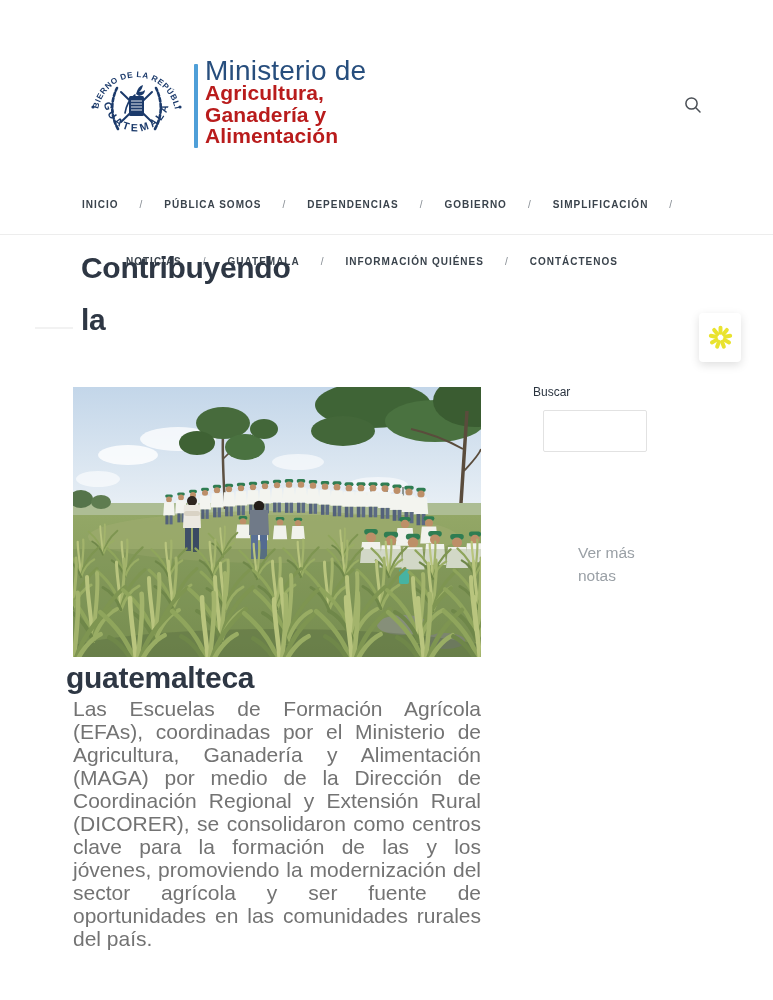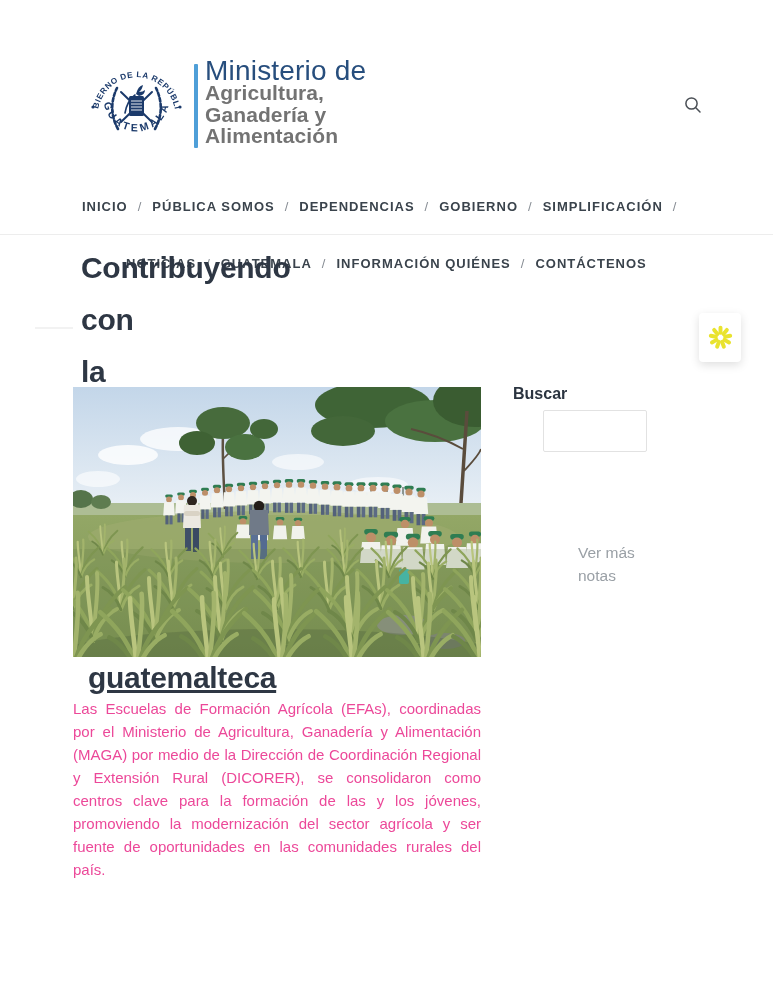--- a/index.html
+++ b/index.html
@@ -12,7 +12,7 @@
   .brand-bar{width:4px;height:84px;background:#4f9fd8;margin:10px 7px 0 6px;border-radius:1px;}
   .wordmark{padding-top:5px;}
   .wm-light{font-size:28px;font-weight:400;color:#274e7d;line-height:23px;letter-spacing:.2px;}
-  .wm-bold{font-size:21px;font-weight:700;color:#737373;line-height:21.5px;letter-spacing:.1px;}
+  .wm-bold{font-size:21px;font-weight:700;color:#b91c1c;line-height:21.5px;letter-spacing:.1px;}
 
   .search-btn{position:absolute;left:678px;top:90px;width:30px;height:30px;background:none;border:none;
               padding:0;cursor:pointer;display:flex;align-items:center;justify-content:center;}

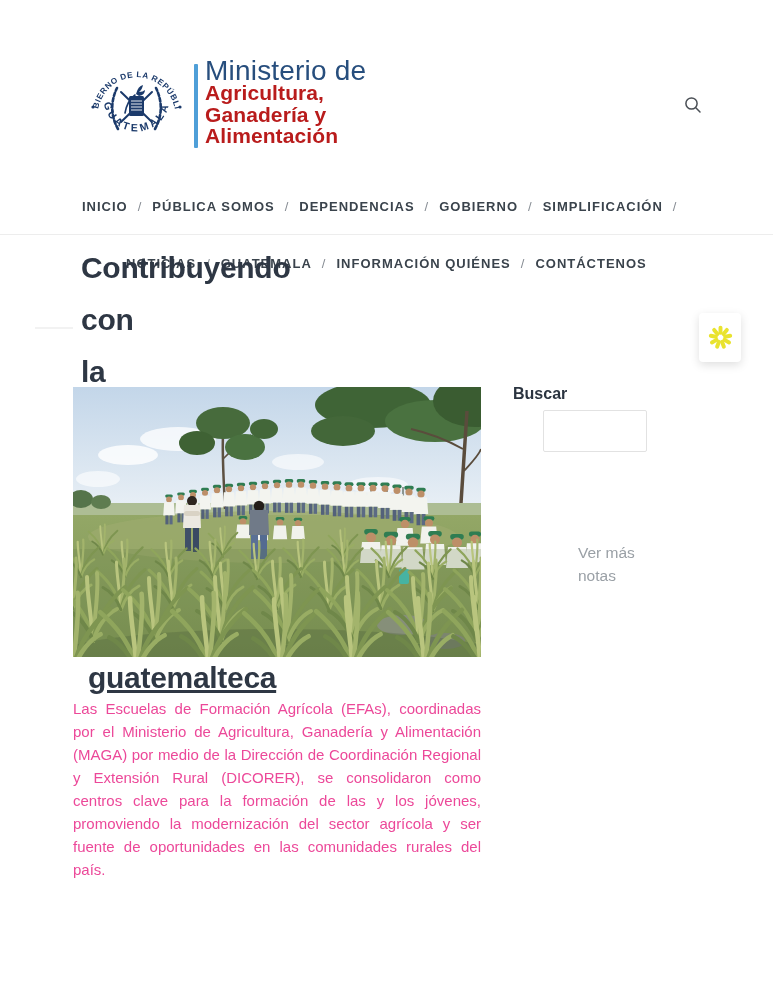--- a/index.html
+++ b/index.html
@@ -18,8 +18,8 @@
               padding:0;cursor:pointer;display:flex;align-items:center;justify-content:center;}
 
   
-  .nav-row{position:absolute;left:82px;display:flex;gap:10px;align-items:flex-start;white-space:nowrap;
-           font-size:13px;font-weight:700;letter-spacing:1px;z-index:1;}
+  .nav-row{position:absolute;left:82px;display:flex;gap:21px;align-items:flex-start;white-space:nowrap;
+           font-size:10px;font-weight:700;letter-spacing:1px;z-index:1;}
   .nav-row-1{top:199px;}
   .nav-row-2{top:256px;padding-left:44px;}
   .nav-row a{color:#3a434c;text-decoration:none;cursor:pointer;}

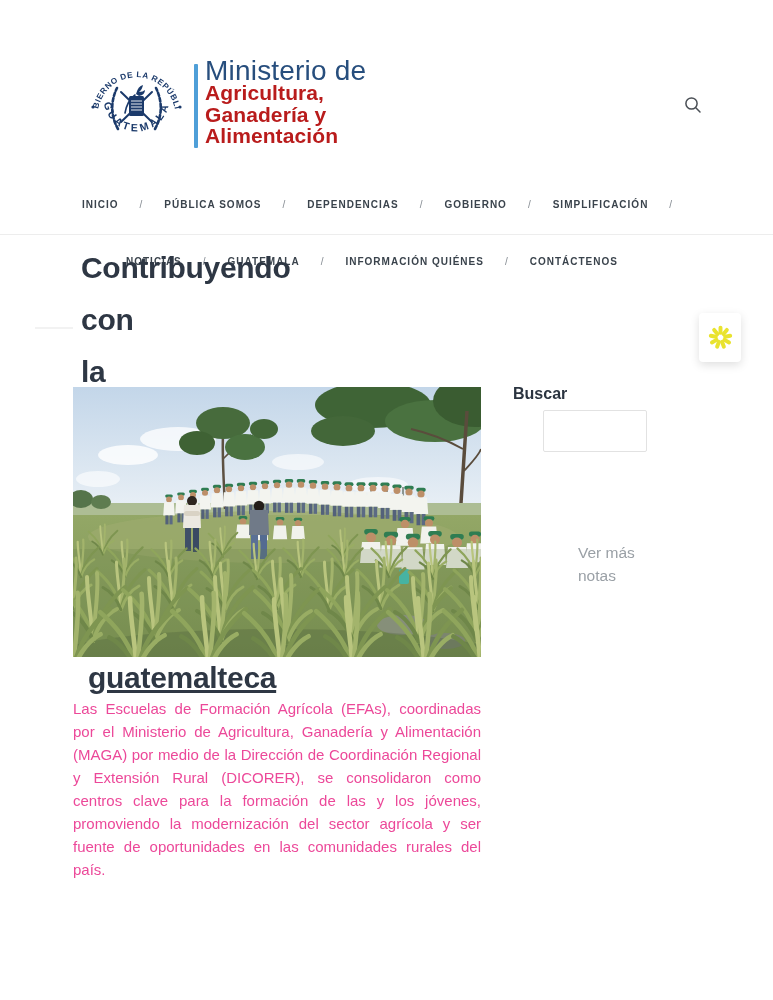--- a/index.html
+++ b/index.html
@@ -132,7 +132,6 @@
 
   <h1 class="article-title">
     <span class="t-line">Contribuyendo</span>
-    <span class="t-line">con</span>
     <span class="t-line">la</span>
   </h1>
 

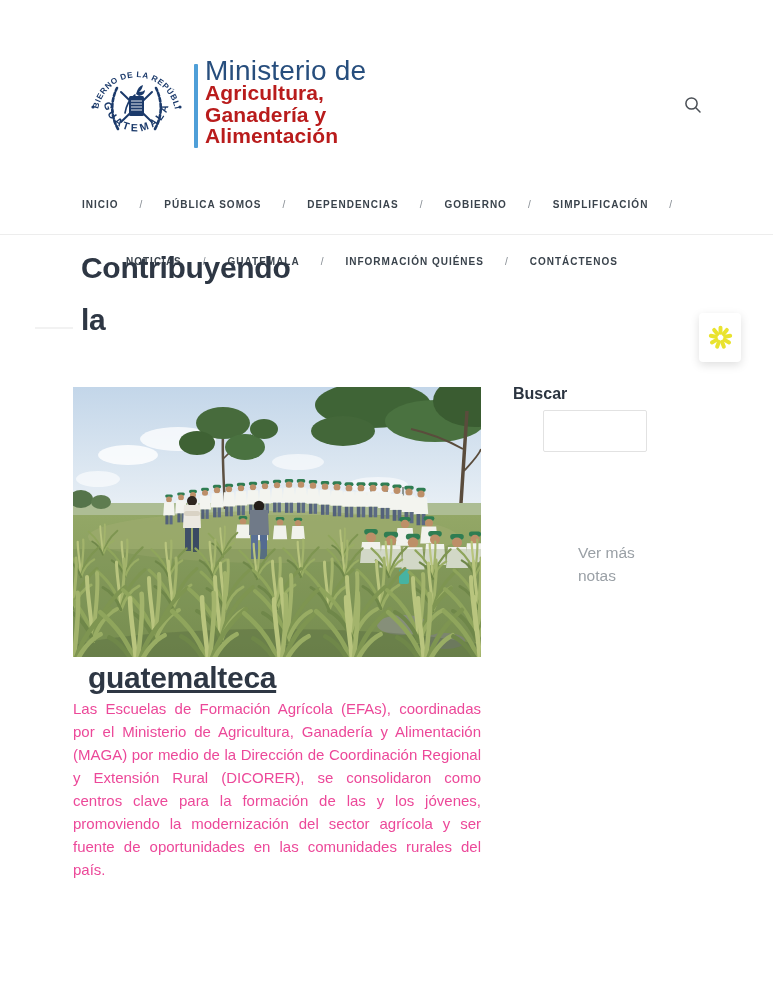--- a/index.html
+++ b/index.html
@@ -43,7 +43,7 @@
   .article-body p{margin:0 0 23px 0;}
 
   
-  .sidebar-label{position:absolute;left:513px;top:385px;font-size:16px;font-weight:700;color:#2b3440;}
+  .sidebar-label{position:absolute;left:533px;top:385px;font-size:12px;font-weight:400;color:#2b3440;}
   .search-input{position:absolute;left:543px;top:410px;width:104px;height:42px;box-sizing:border-box;
                 border:1px solid #e2e2e2;border-radius:2px;background:#fff;padding:4px 8px;
                 font-family:"Liberation Sans",sans-serif;font-size:14px;color:#3f4a54;}

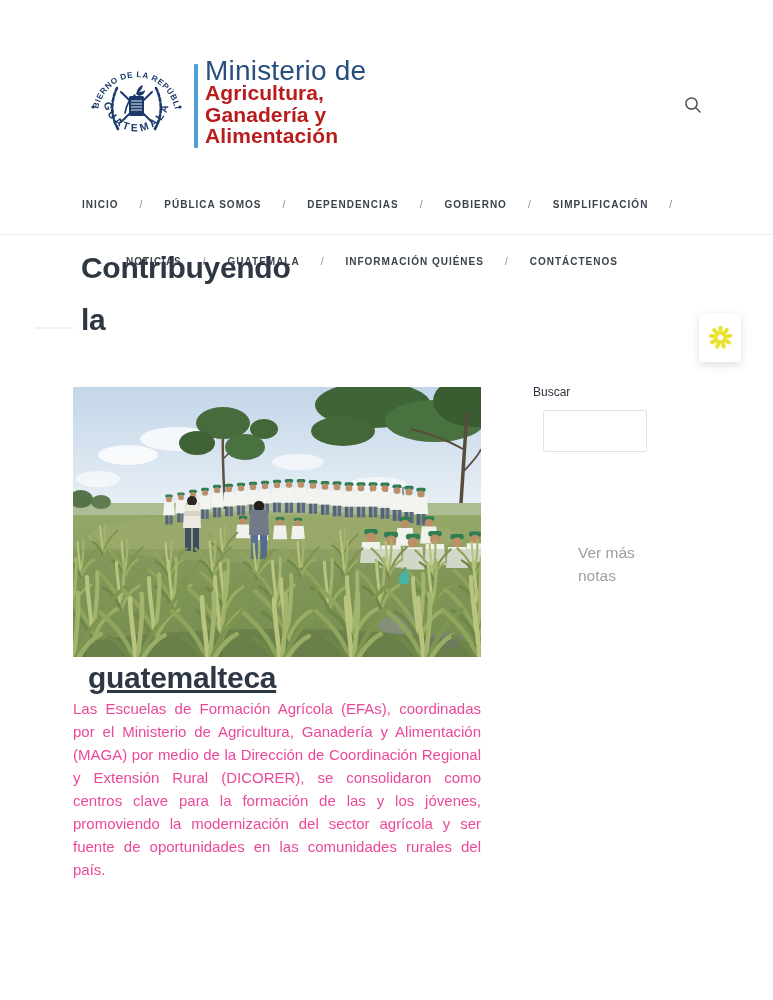--- a/index.html
+++ b/index.html
@@ -32,8 +32,8 @@
   .article-title{position:absolute;left:73px;top:234px;margin:8px;z-index:3;
                  font-size:30px;font-weight:700;color:#2e3744;line-height:52px;letter-spacing:-.3px;}
   .article-title .t-line{display:block;height:52px;}
-  .article-title-bottom{position:absolute;left:88px;top:656px;margin:0;z-index:3;
-                 font-size:30px;font-weight:700;color:#2e3744;line-height:44px;letter-spacing:-.3px;text-decoration:underline;}
+  .article-title-bottom{position:absolute;left:66px;top:656px;margin:0;z-index:3;
+                 font-size:30px;font-weight:700;color:#2e3744;line-height:44px;letter-spacing:-.3px;}
 
   .article-photo{position:absolute;left:73px;top:387px;width:408px;height:270px;margin:0;}
   .article-photo svg{display:block;width:408px;height:270px;}

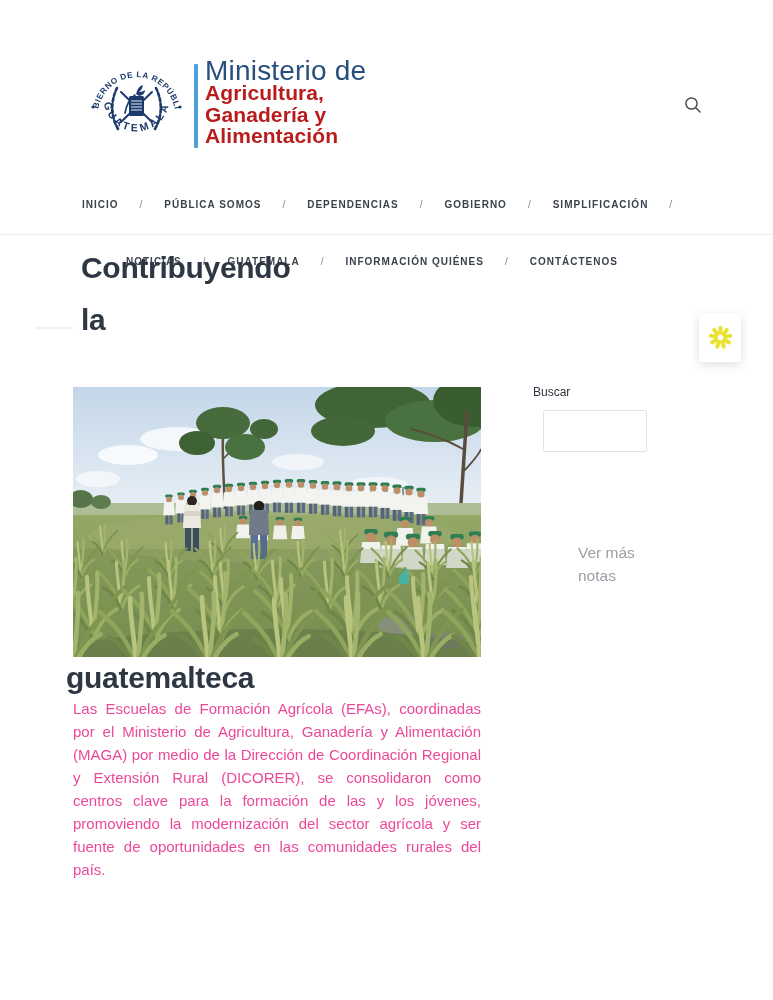--- a/index.html
+++ b/index.html
@@ -39,7 +39,7 @@
   .article-photo svg{display:block;width:408px;height:270px;}
 
   .article-body{position:absolute;left:73px;top:697px;width:408px;z-index:2;
-                font-size:15px;line-height:23px;color:#ec4899;text-align:justify;}
+                font-size:21px;line-height:23px;color:#737373;text-align:justify;}
   .article-body p{margin:0 0 23px 0;}
 
   

